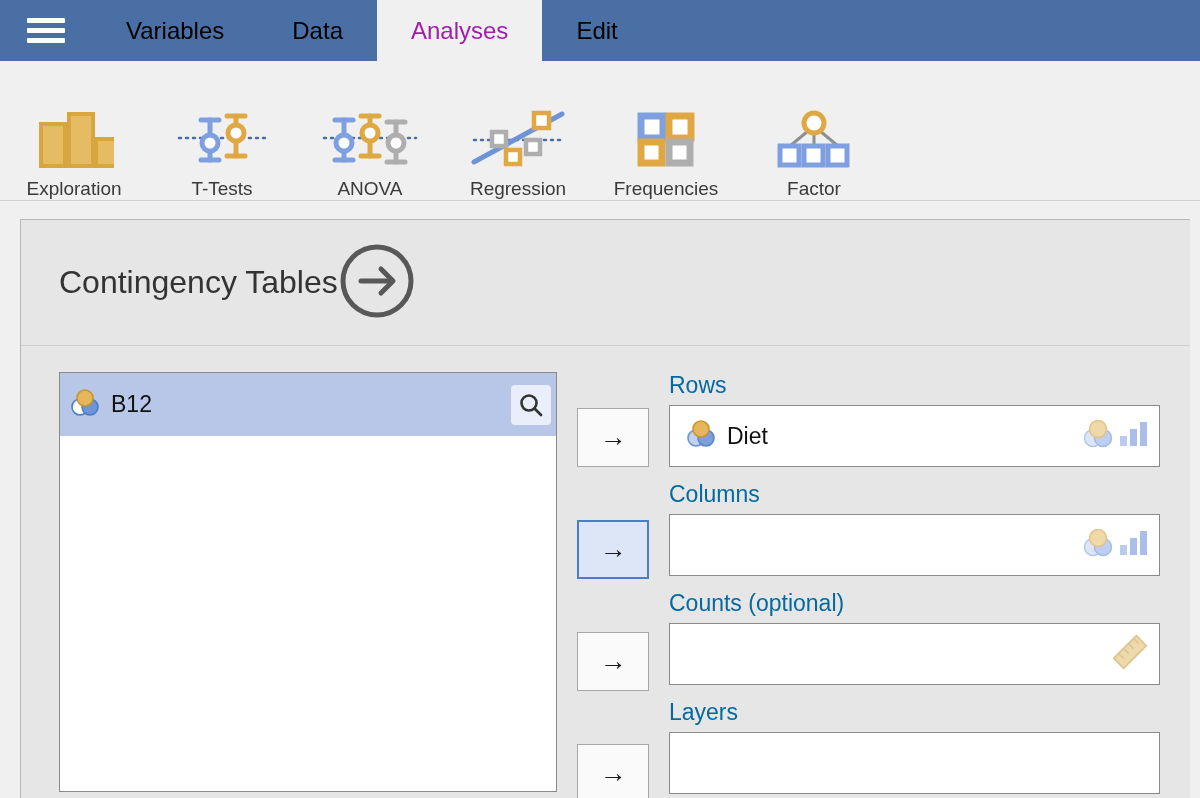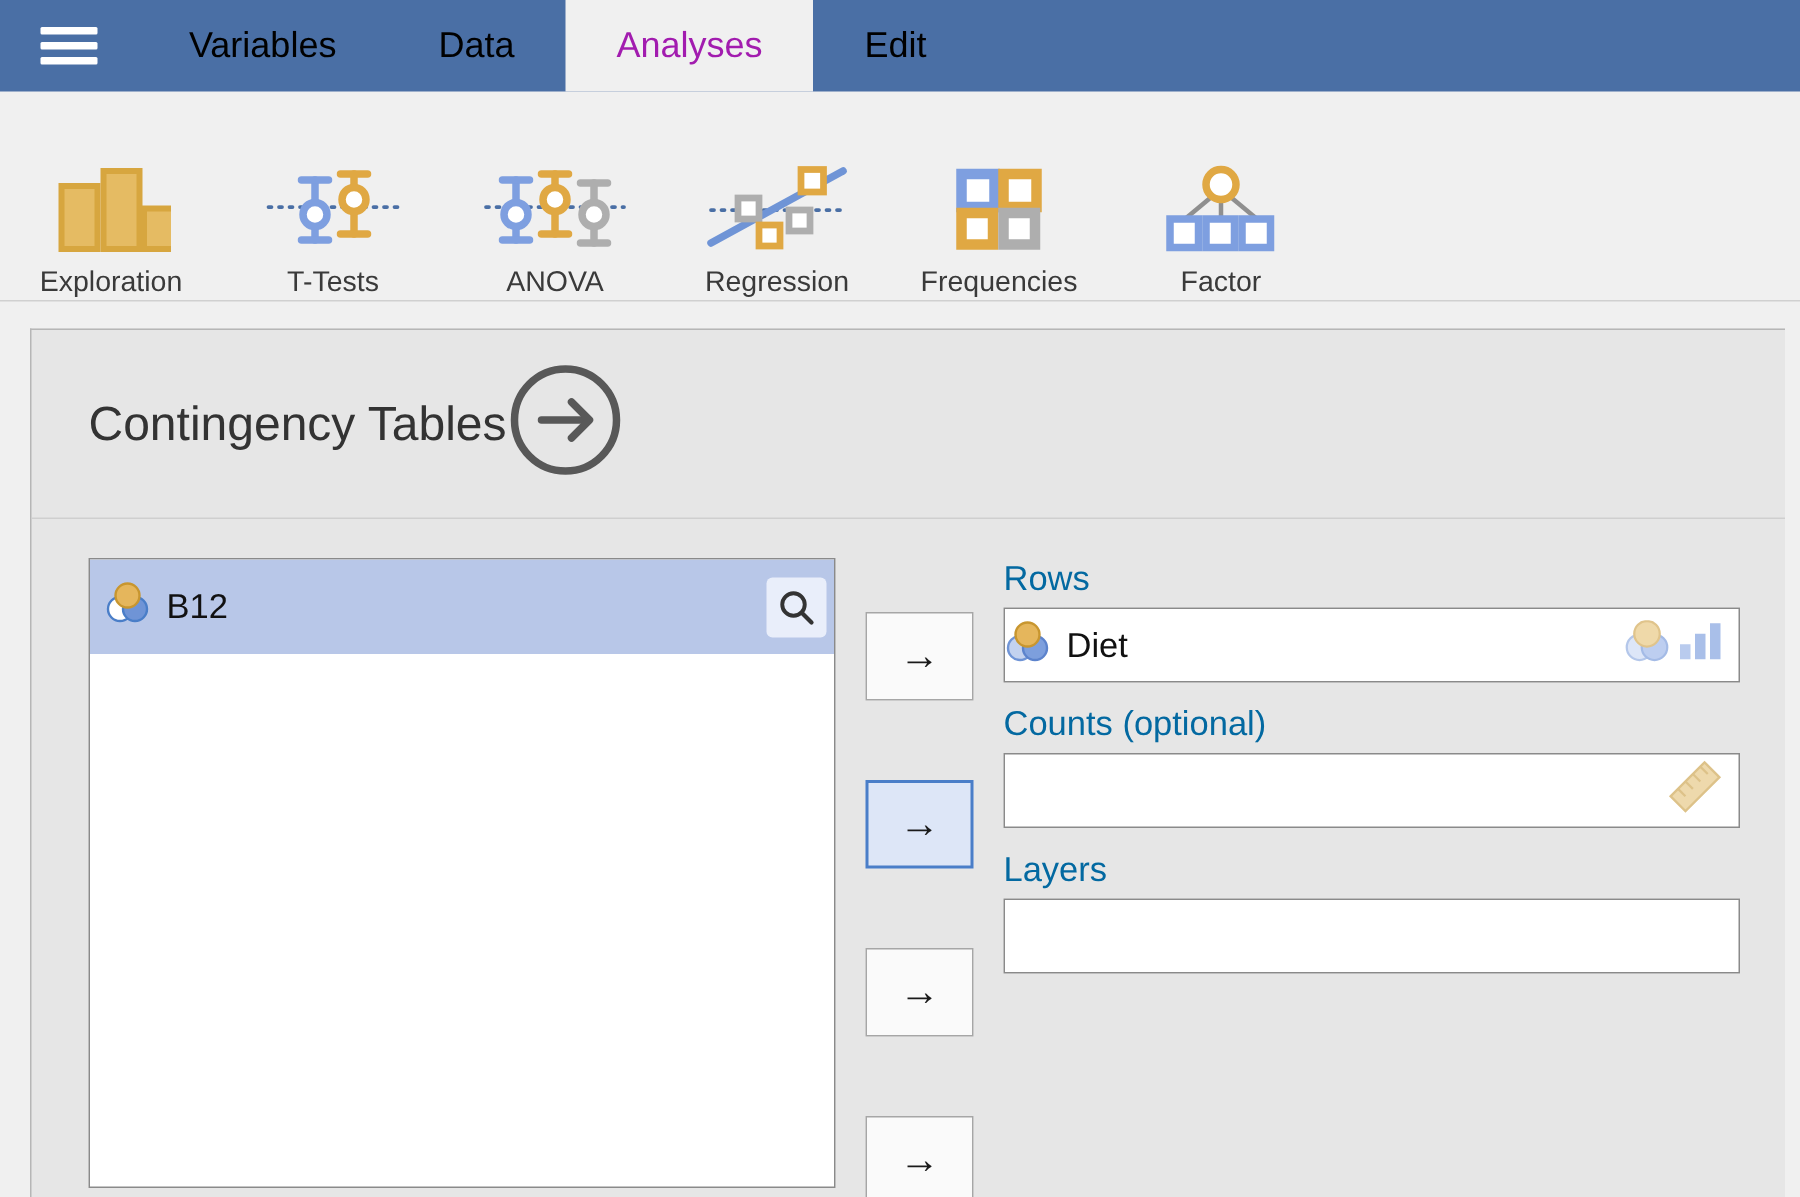--- a/index.html
+++ b/index.html
@@ -180,12 +180,12 @@
   }
   .target-box {
     position: relative;
-    height: 50px;
+    height: 62px;
     background: #ffffff;
     border: 1px solid #8a8a8a;
     display: flex;
     align-items: center;
-    padding: 0 0;
+    padding: 0 16px;
   }
   .target-box .tname {
     font-size: 23px;

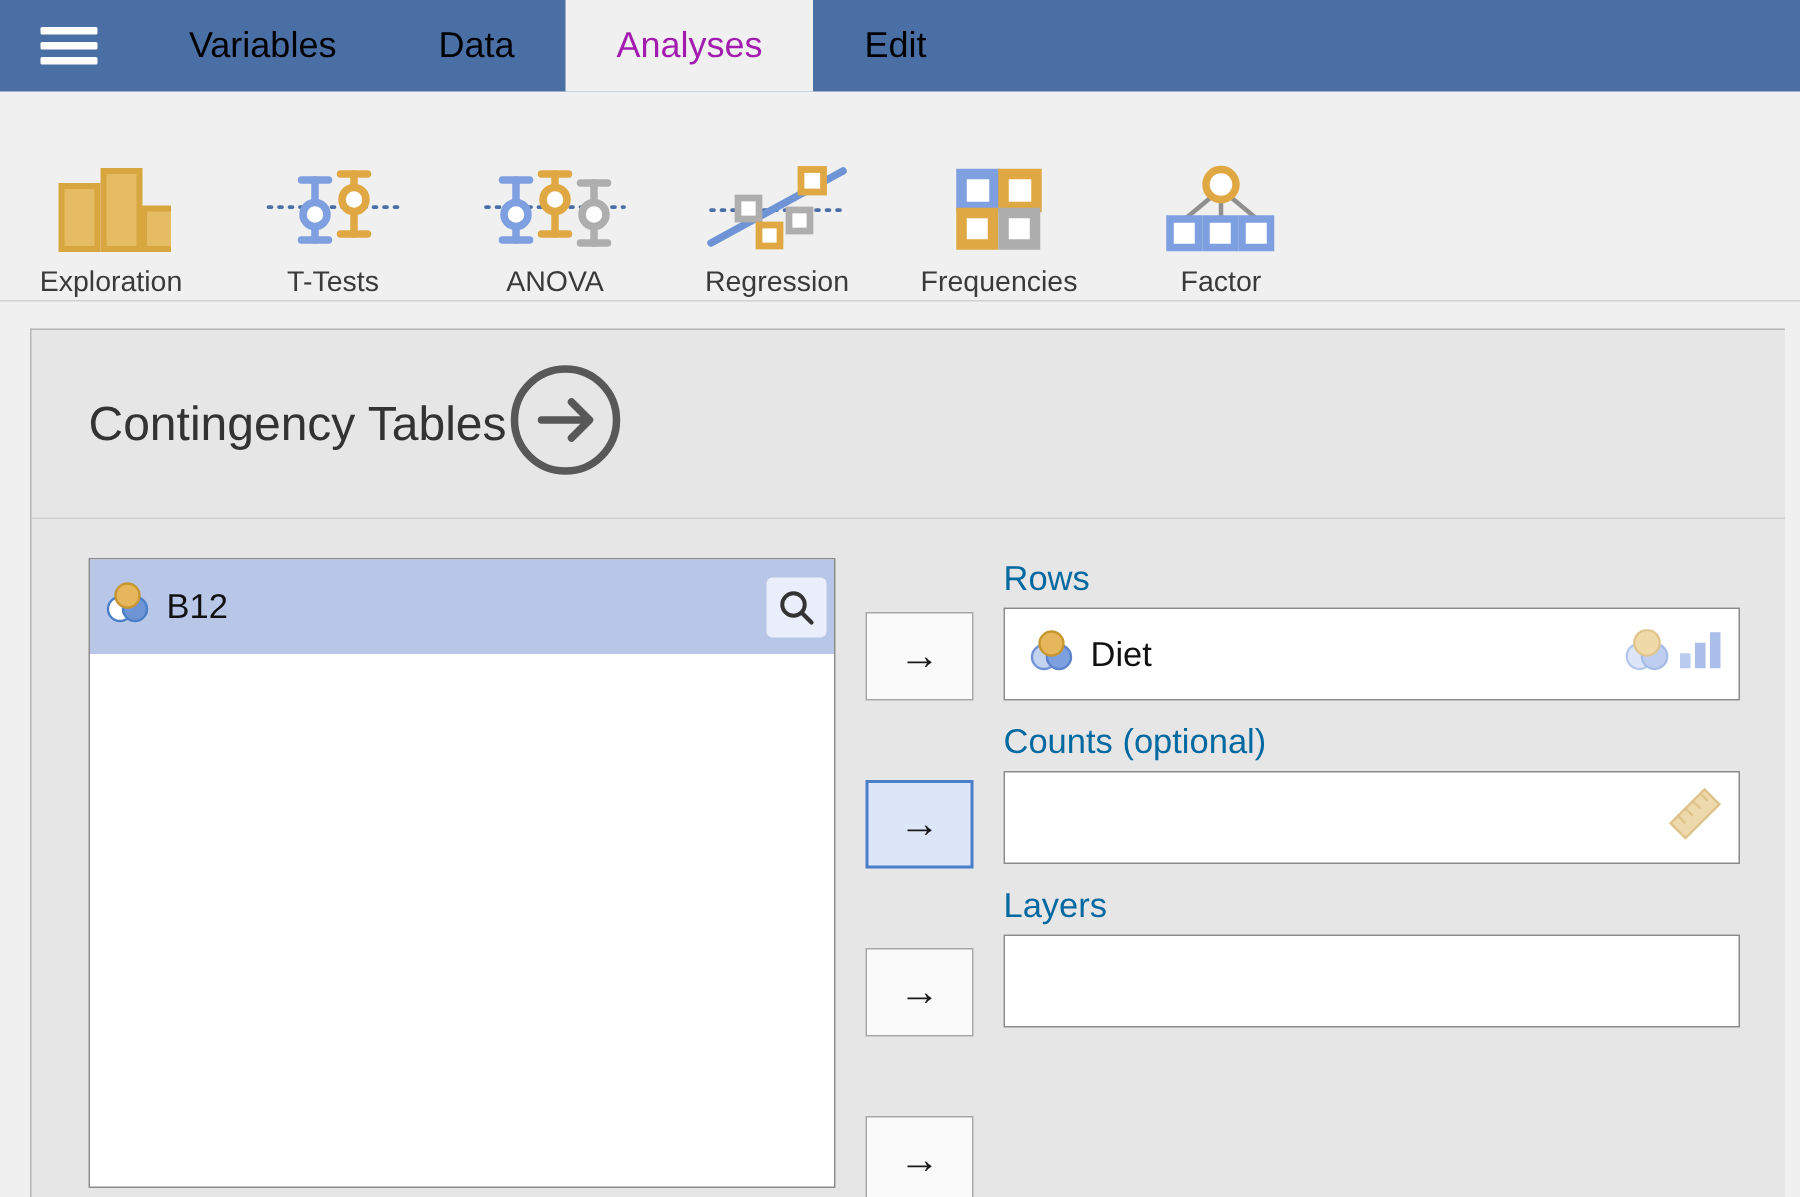--- a/index.html
+++ b/index.html
@@ -412,6 +412,28 @@
         </div>
       </div>
 
+      <div class="target-group">
+        <div class="target-label">Columns</div>
+        <div class="target-box">
+          <span class="tname"></span>
+          <span class="permitted">
+            <span>
+              <svg width="32" height="28" viewBox="0 0 32 28">
+                <circle cx="11" cy="18" r="8.5" fill="#dde6f8" stroke="#b4c7ea" stroke-width="1.5"></circle>
+                <circle cx="21" cy="18" r="8.5" fill="#bdcef0" stroke="#a4bbe6" stroke-width="1.5"></circle>
+                <circle cx="16" cy="9" r="8.5" fill="#efd9a9" stroke="#e0c48b" stroke-width="1.5"></circle>
+              </svg>
+            </span>
+            <span>
+              <svg width="30" height="26" viewBox="0 0 30 26">
+                <rect x="1" y="15" width="7" height="10" fill="#b9cbee"></rect>
+                <rect x="11" y="8" width="7" height="17" fill="#a9bfe9"></rect>
+                <rect x="21" y="1" width="7" height="24" fill="#a9bfe9"></rect>
+              </svg>
+            </span>
+          </span>
+        </div>
+      </div>
 
       <div class="target-group">
         <div class="target-label">Counts (optional)</div>

